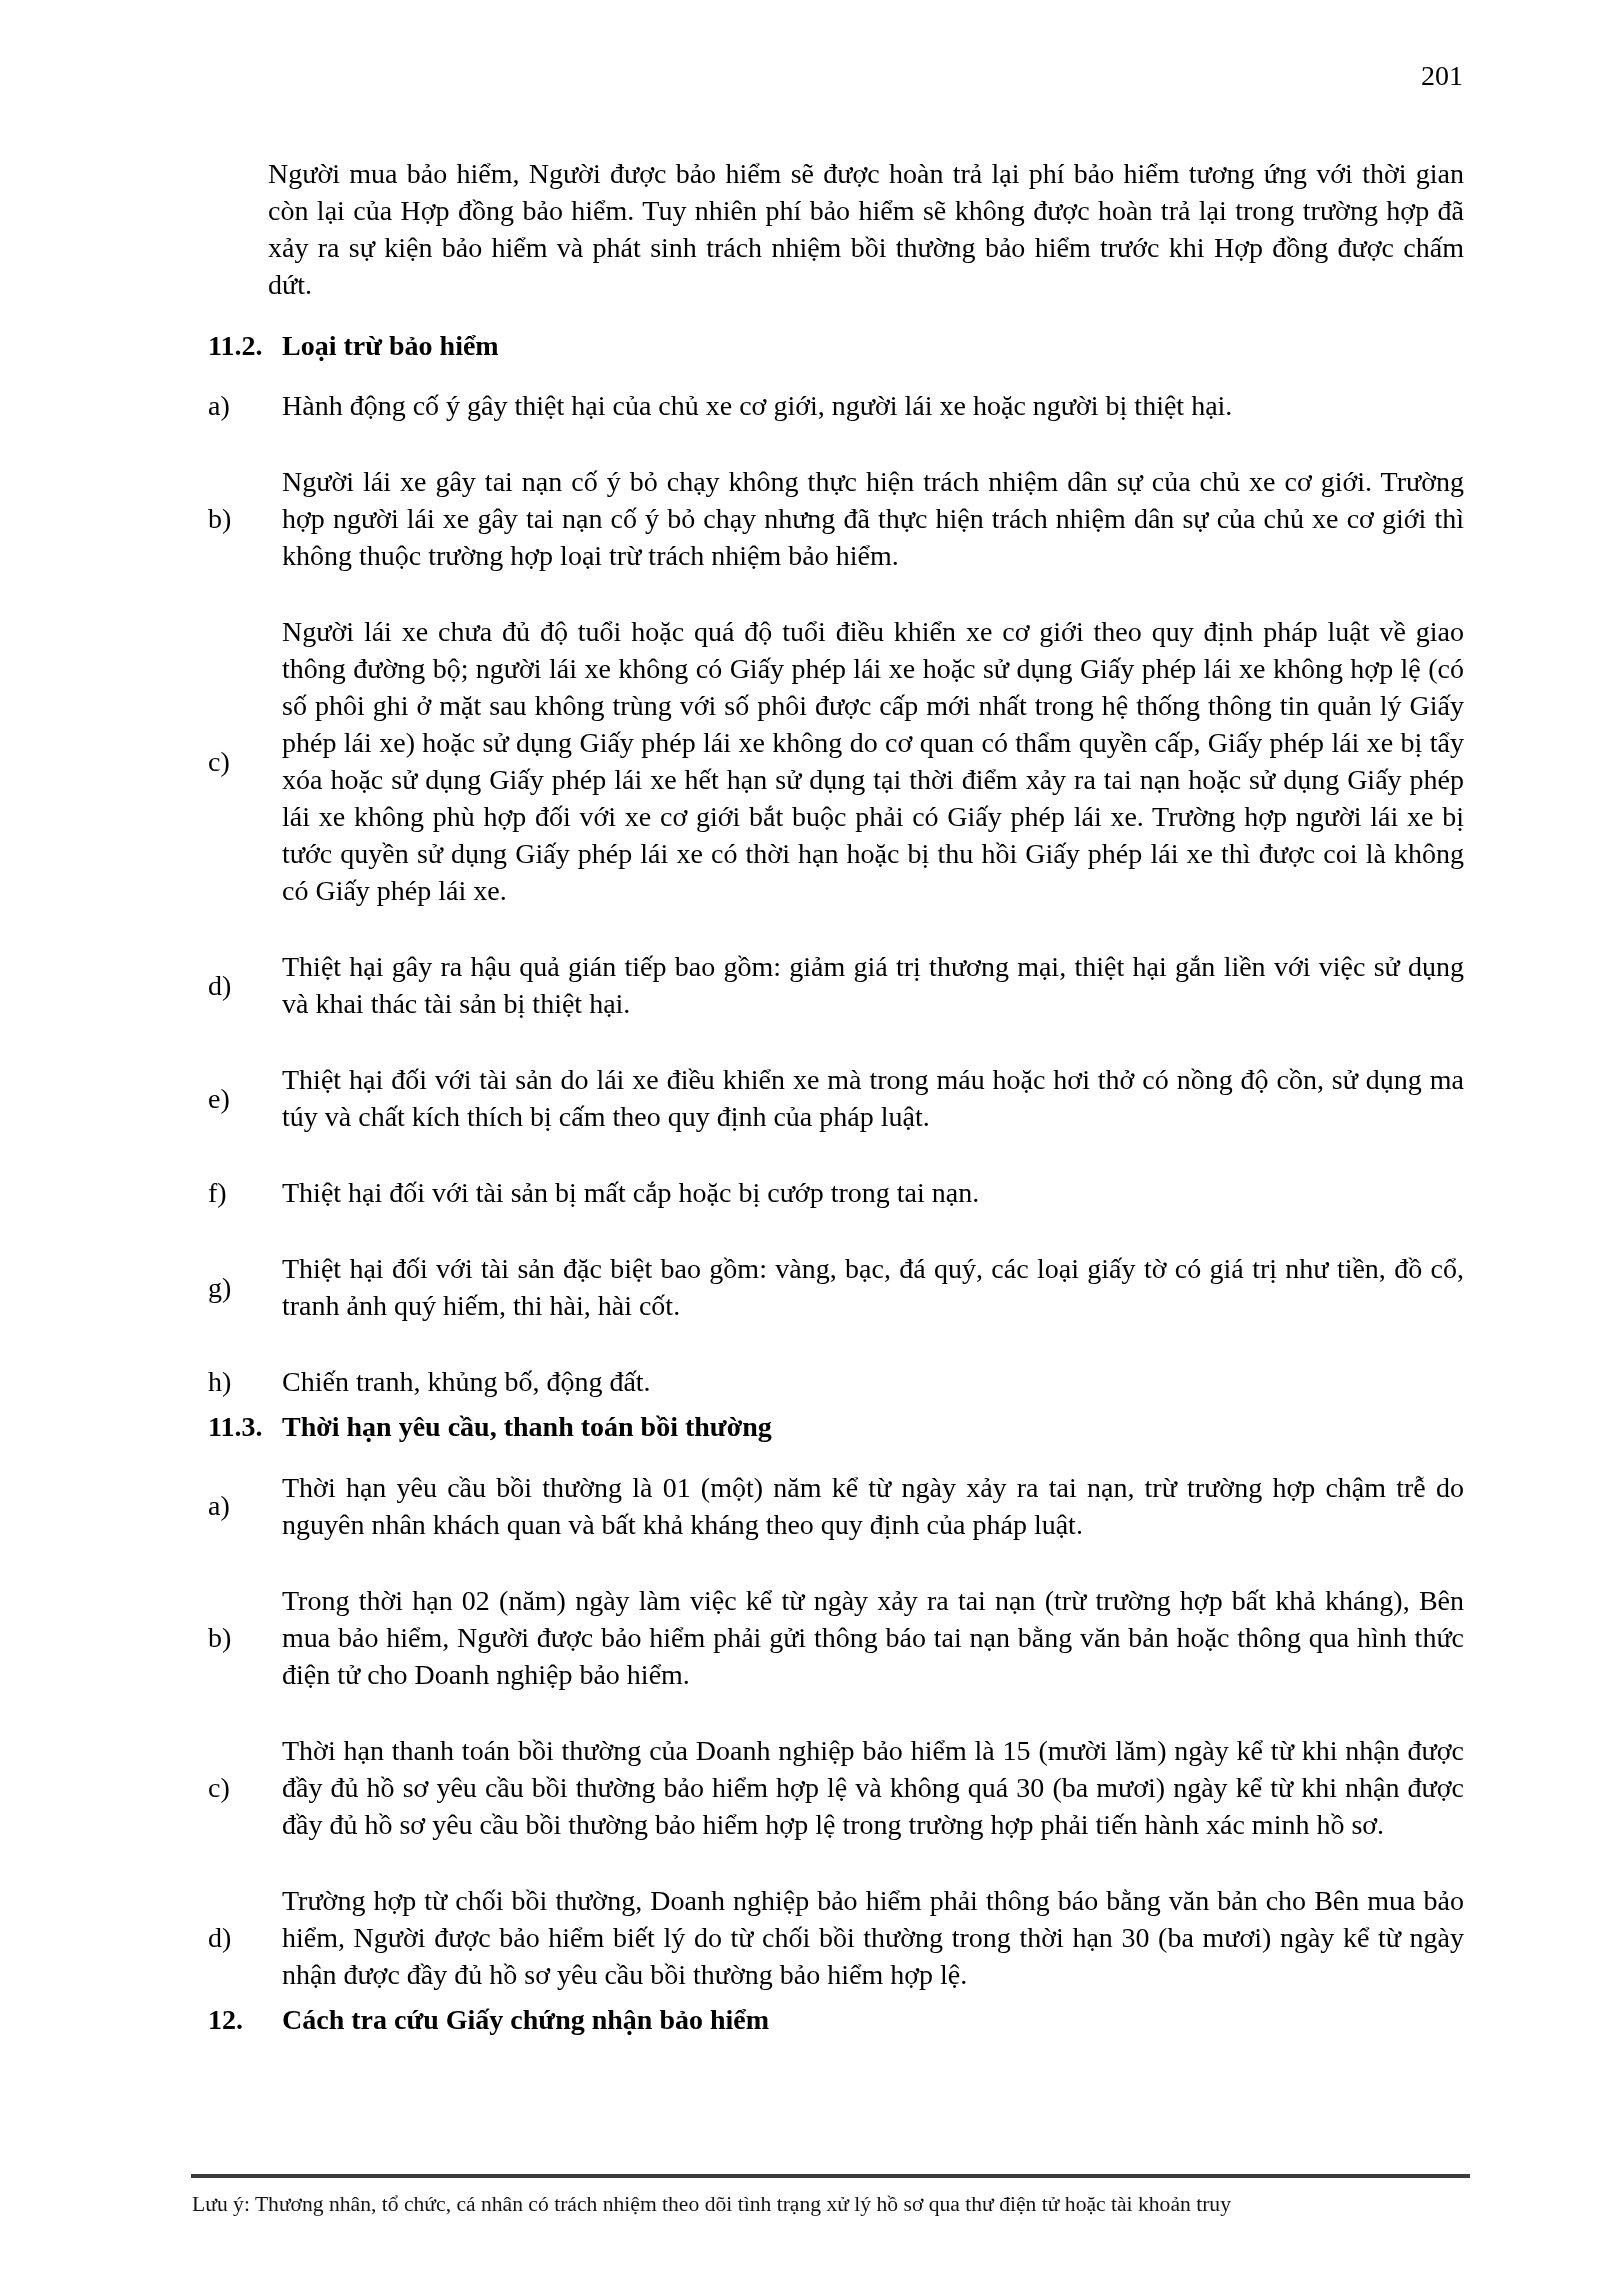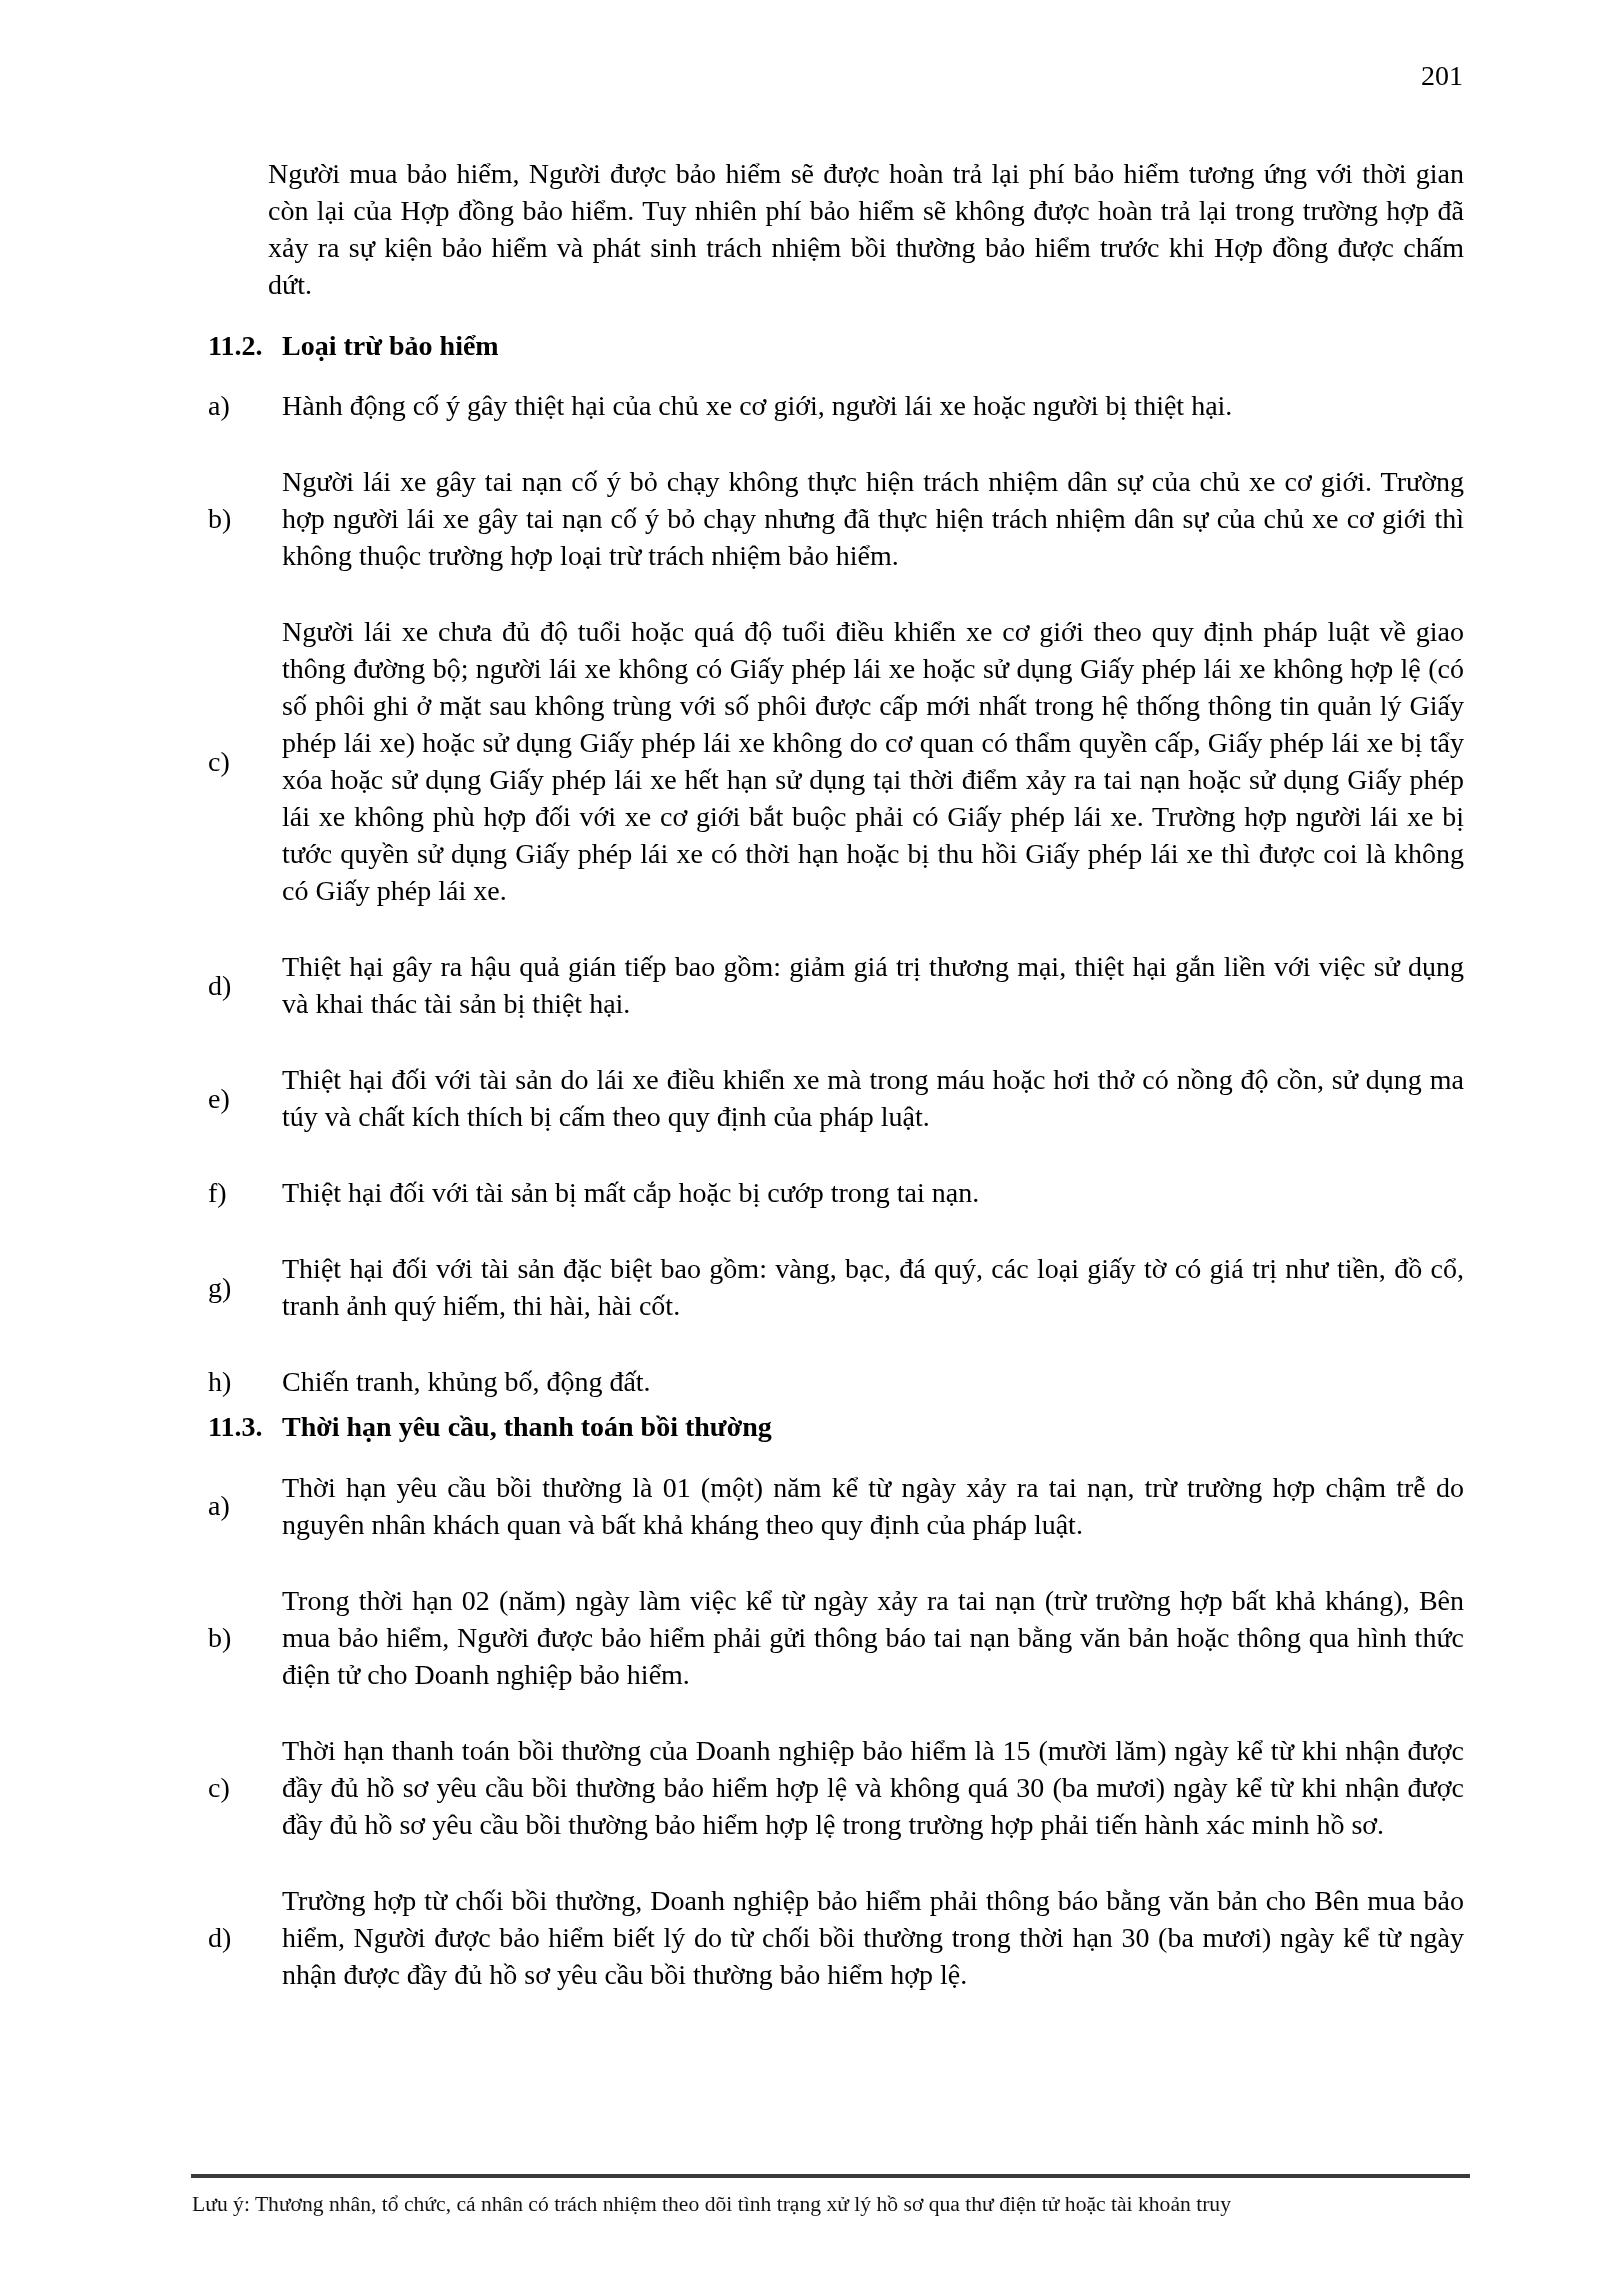--- a/index.html
+++ b/index.html
@@ -115,6 +115,10 @@
     <div class="text">Trường hợp từ chối bồi thường, Doanh nghiệp bảo hiểm phải thông báo bằng văn bản cho Bên mua bảo hiểm, Người được bảo hiểm biết lý do từ chối bồi thường trong thời hạn 30 (ba mươi) ngày kể từ ngày nhận được đầy đủ hồ sơ yêu cầu bồi thường bảo hiểm hợp lệ.</div>
   </div>
 
+  <div class="row heading mt0">
+    <span class="label">12.</span>
+    <div class="text">Cách tra cứu Giấy chứng nhận bảo hiểm</div>
+  </div>
 
 </div>
 

